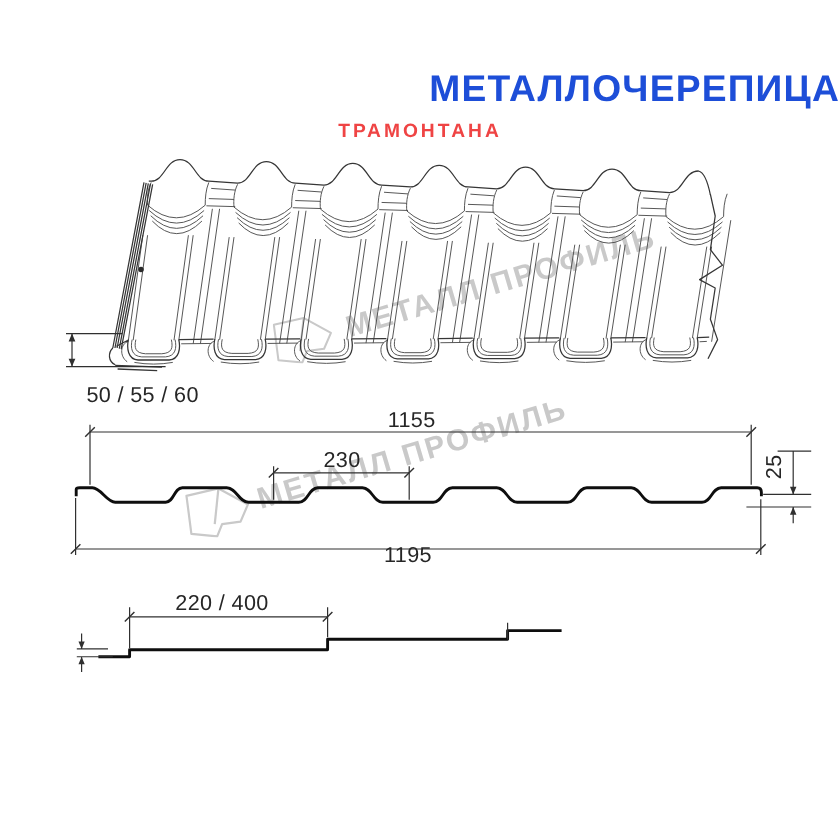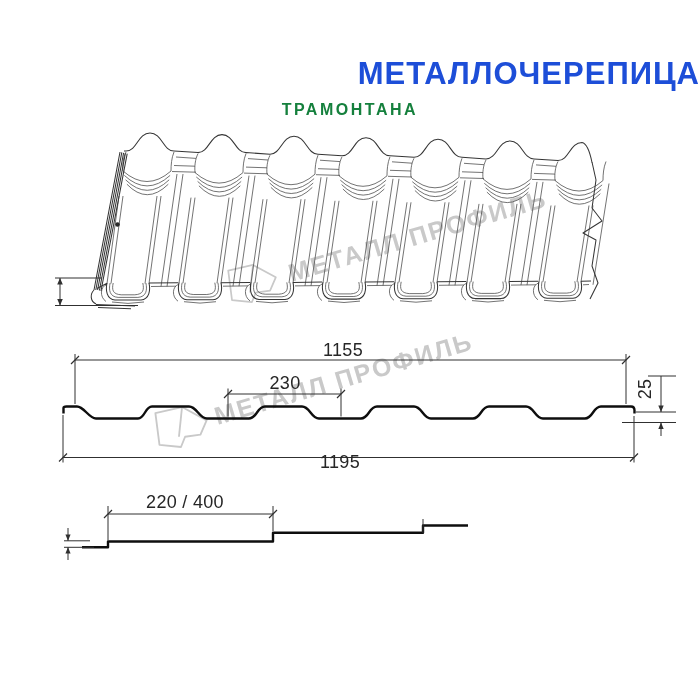--- a/index.html
+++ b/index.html
@@ -8,7 +8,7 @@
   .title{position:absolute;left:0;right:0;top:56px;text-align:right;
          font-size:31px;font-weight:700;letter-spacing:1px;color:#1d4ed8;}
   .subtitle{position:absolute;left:0;right:0;top:101px;text-align:center;
-         font-size:16px;font-weight:600;letter-spacing:2.5px;color:#15803d;}
+         font-size:16px;font-weight:600;letter-spacing:2.5px;color:#ef4444;}
   .wm-text{position:absolute;color:#c9c9c9;font-weight:700;font-size:25px;letter-spacing:2px;
          white-space:nowrap;transform:rotate(-16.5deg);transform-origin:left top;}
   .wm-logo{position:absolute;}

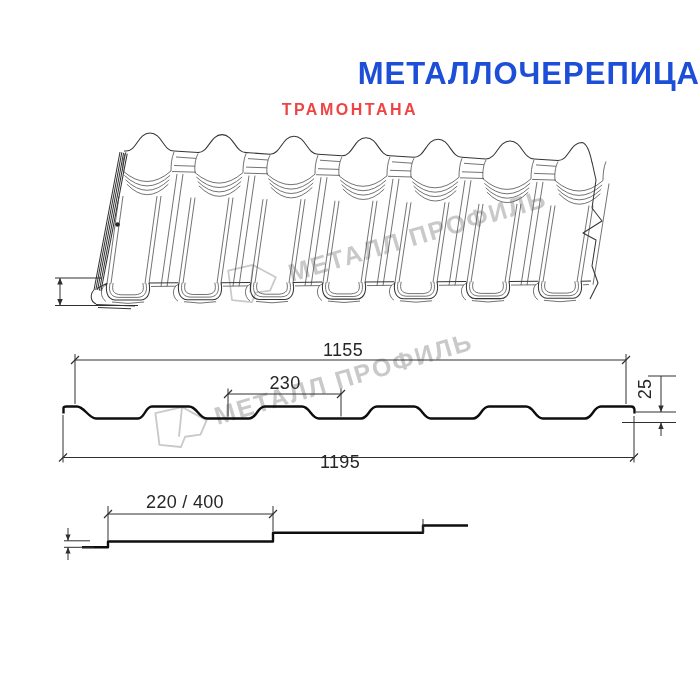--- a/index.html
+++ b/index.html
@@ -100,6 +100,7 @@
 
   <div class="title">МЕТАЛЛОЧЕРЕПИЦА</div>
   <div class="subtitle">ТРАМОНТАНА</div>
+  <span class="dim-label" style="left:72px;top:319px;">50 / 55 / 60</span>
   <span class="dim-label center" style="left:343px;top:340px;">1155</span>
   <span class="dim-label center" style="left:285px;top:373px;">230</span>
   <span class="dim-label rot90" style="left:645px;top:389px;">25</span>

